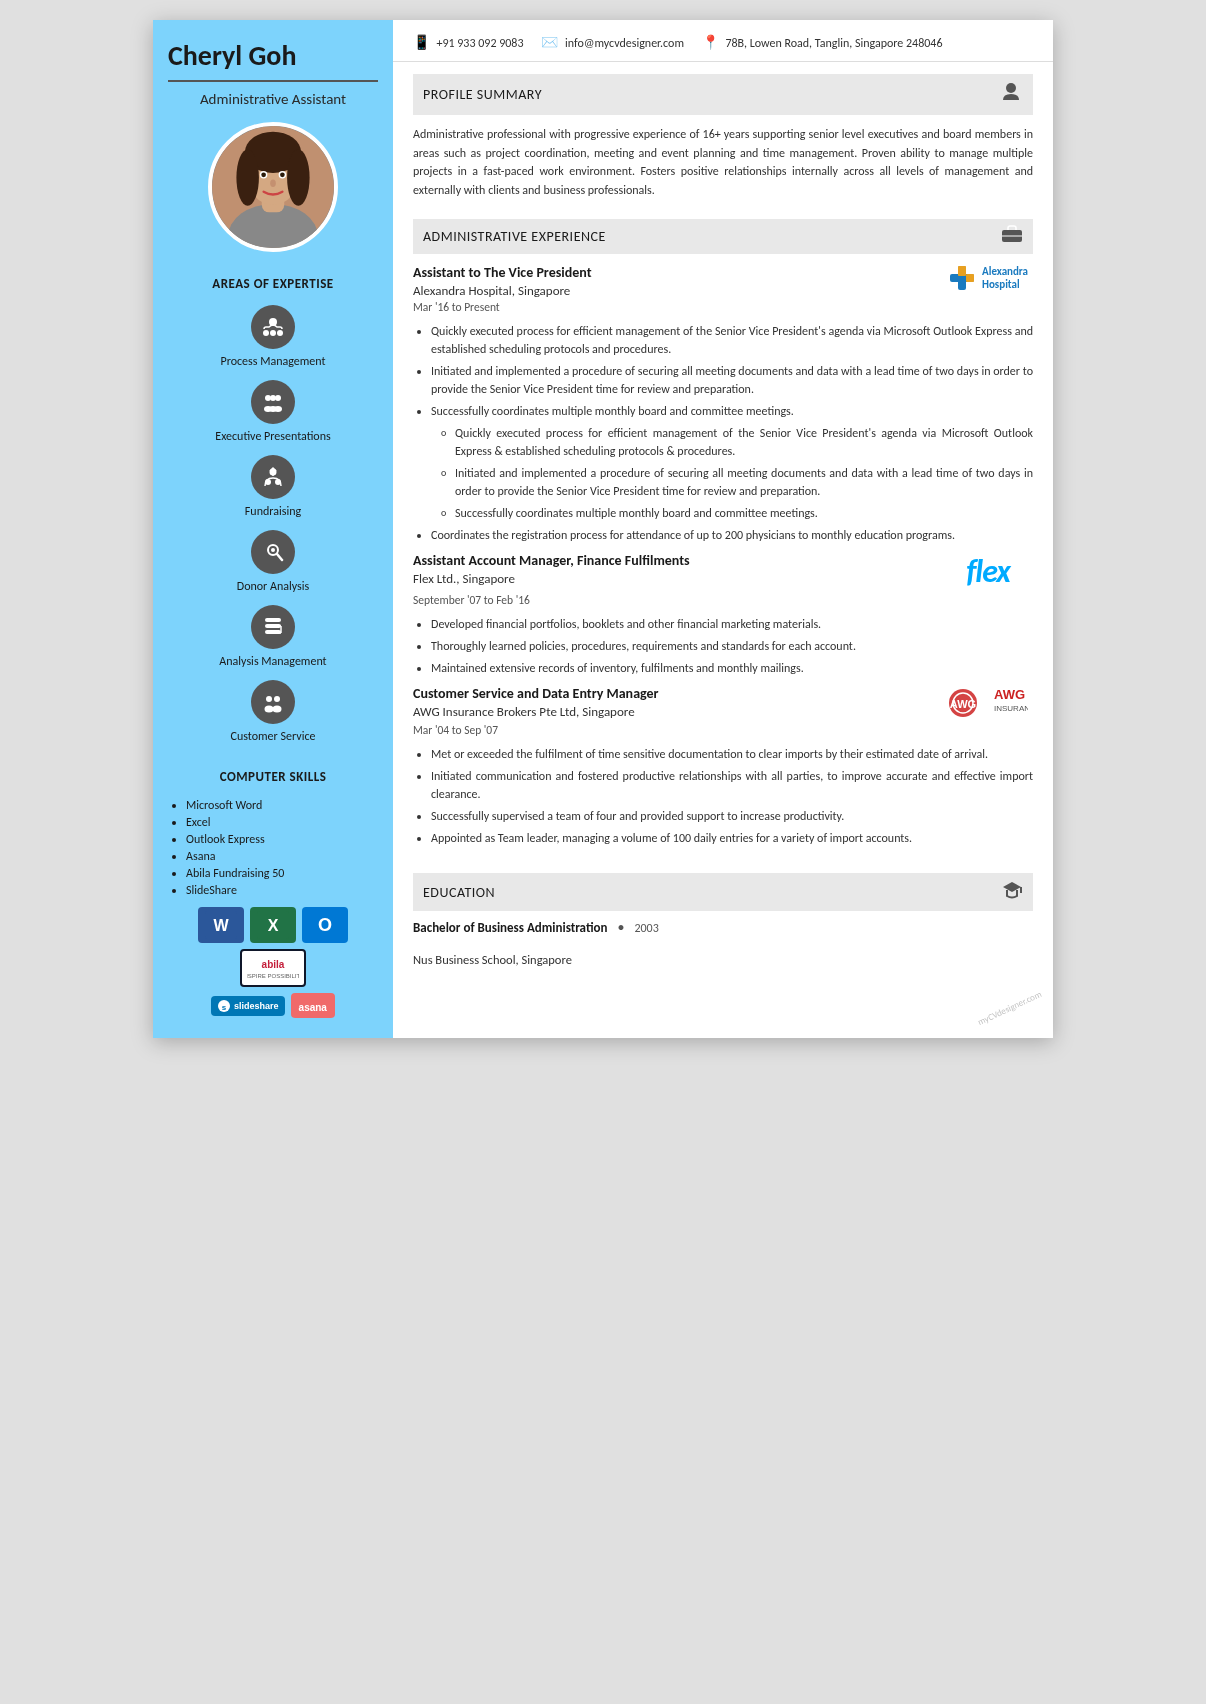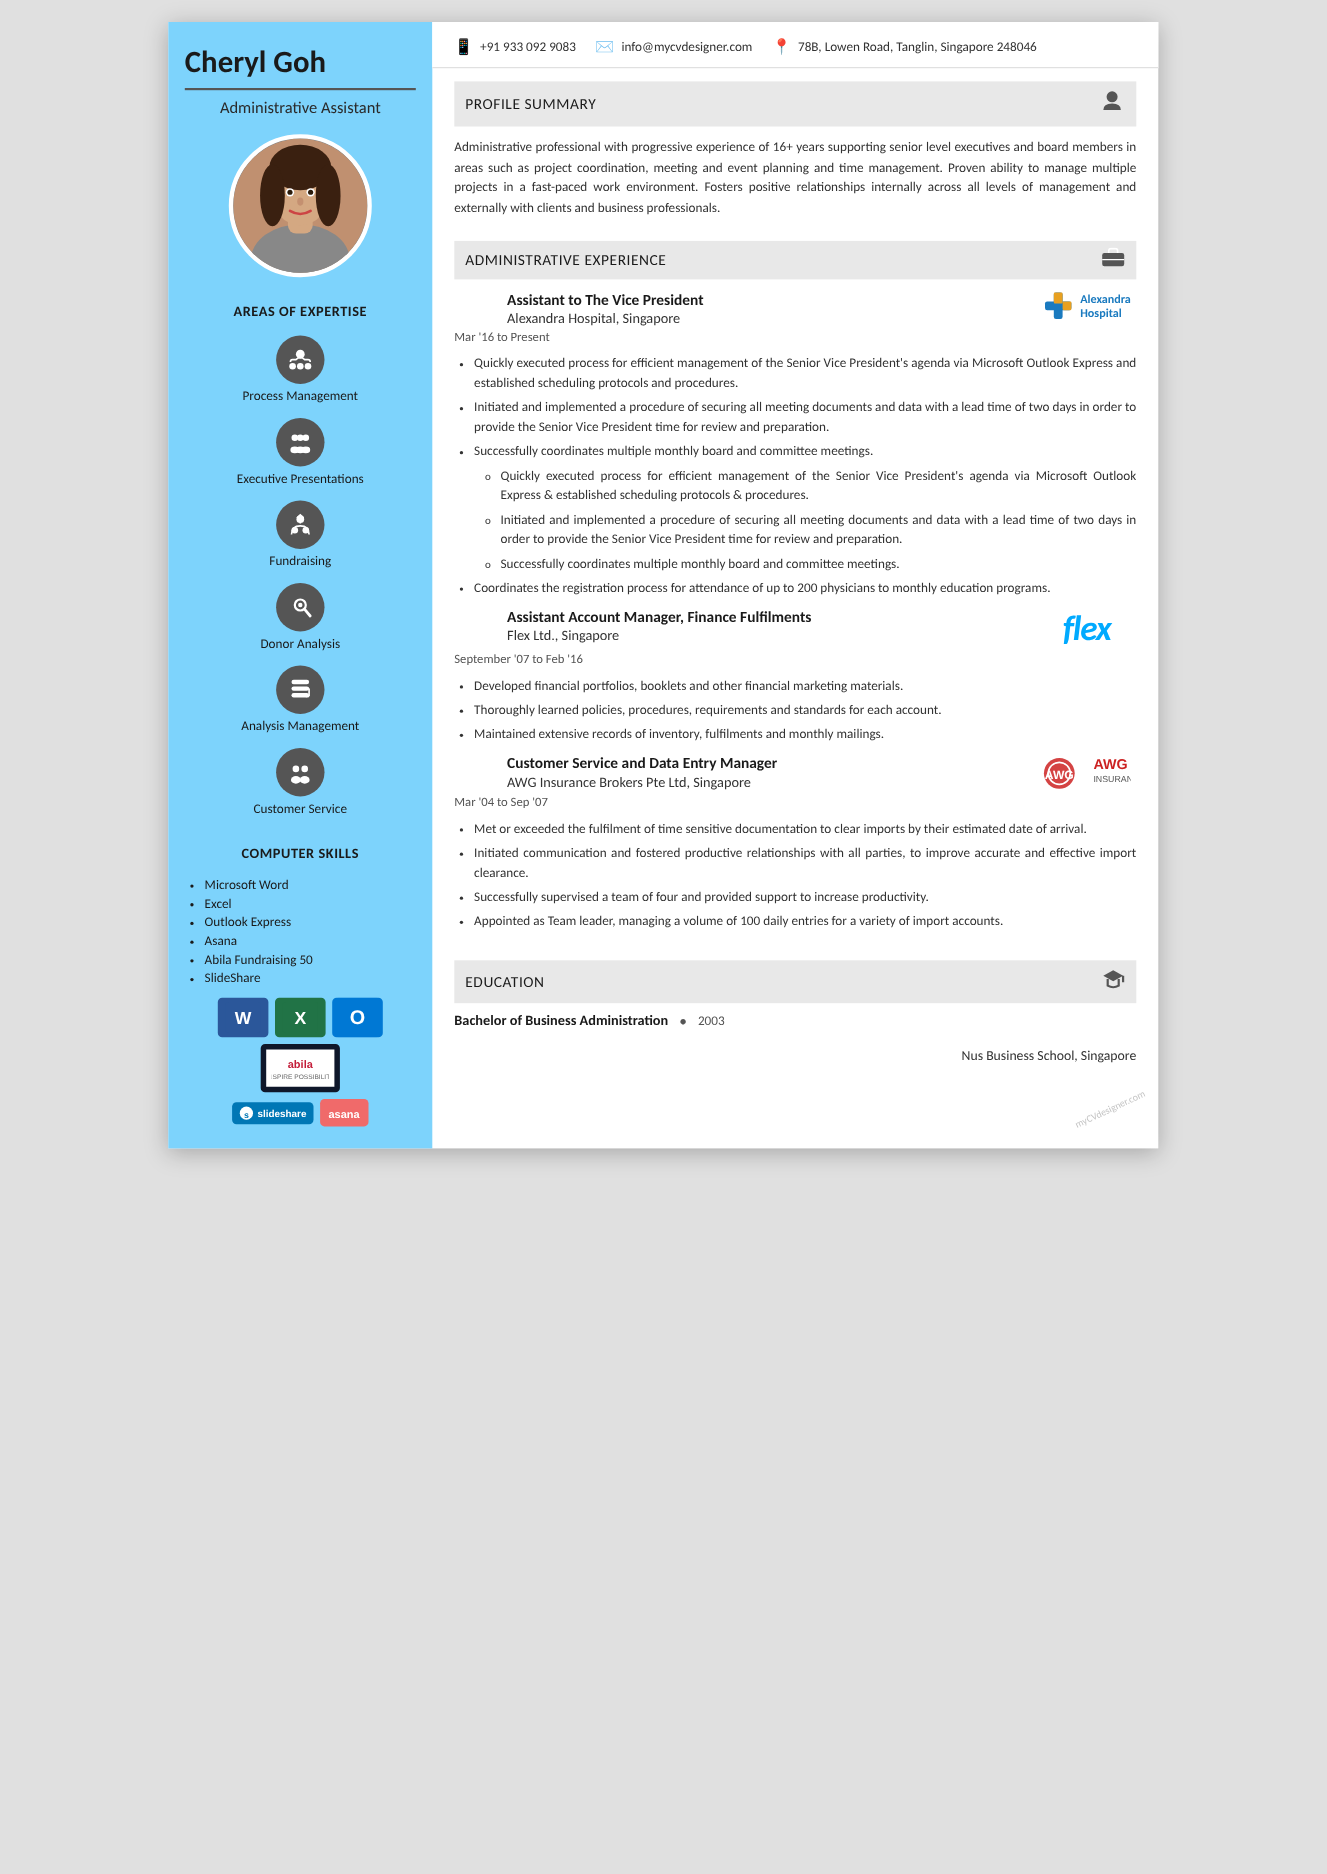--- a/index.html
+++ b/index.html
@@ -205,7 +205,6 @@
       align-items: flex-start;
       justify-content: space-between;
       margin-bottom: 2px;
-      margin-left: 48px;
     }
     .job-company {
       font-size: 13px;

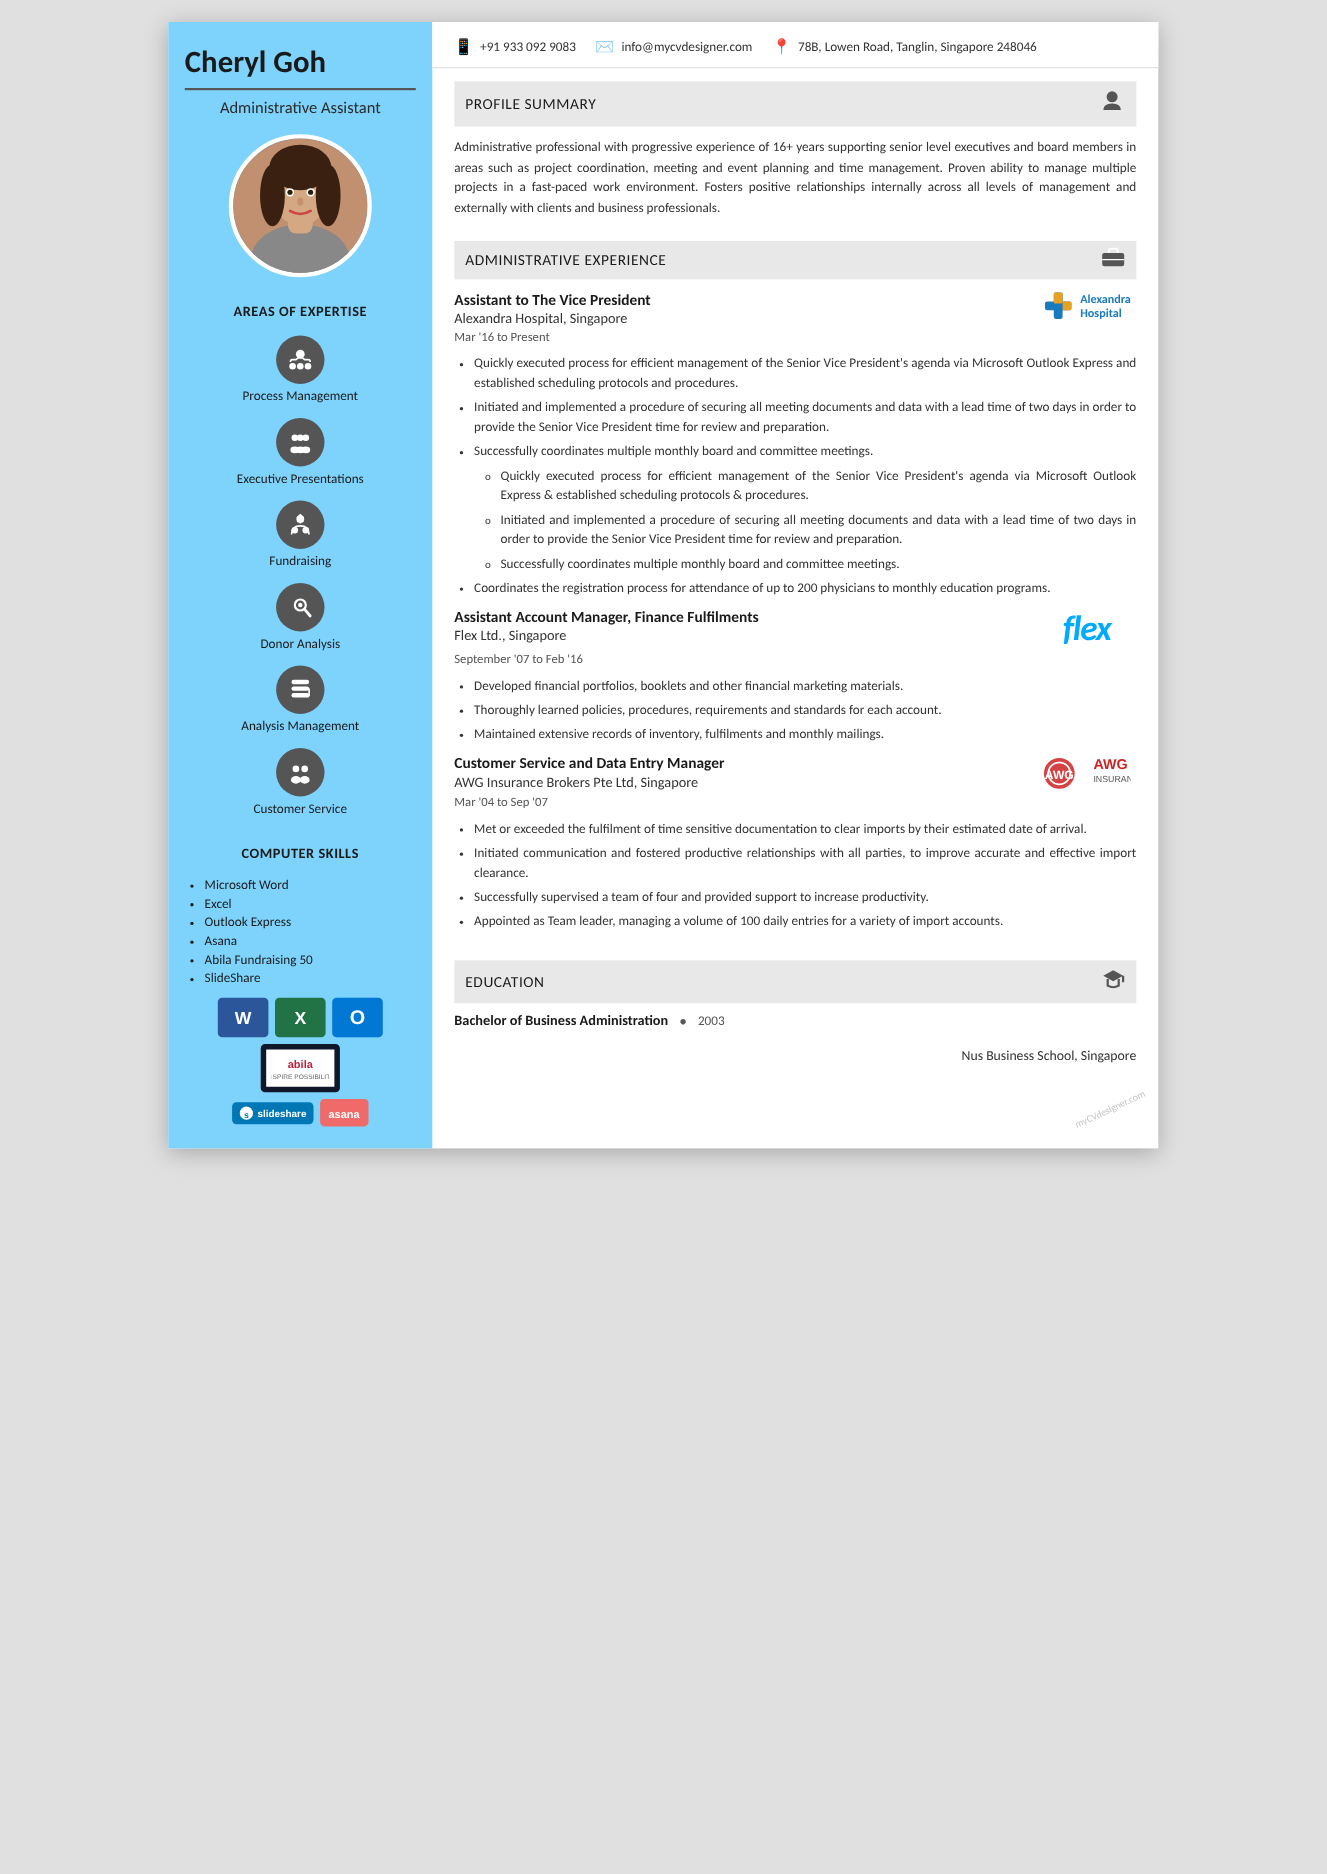--- a/index.html
+++ b/index.html
@@ -264,7 +264,6 @@
 
     .education-section {
       padding: 10px 20px 14px 20px;
-      text-align: right;
     }
     .edu-header {
       background: #e8e8e8;

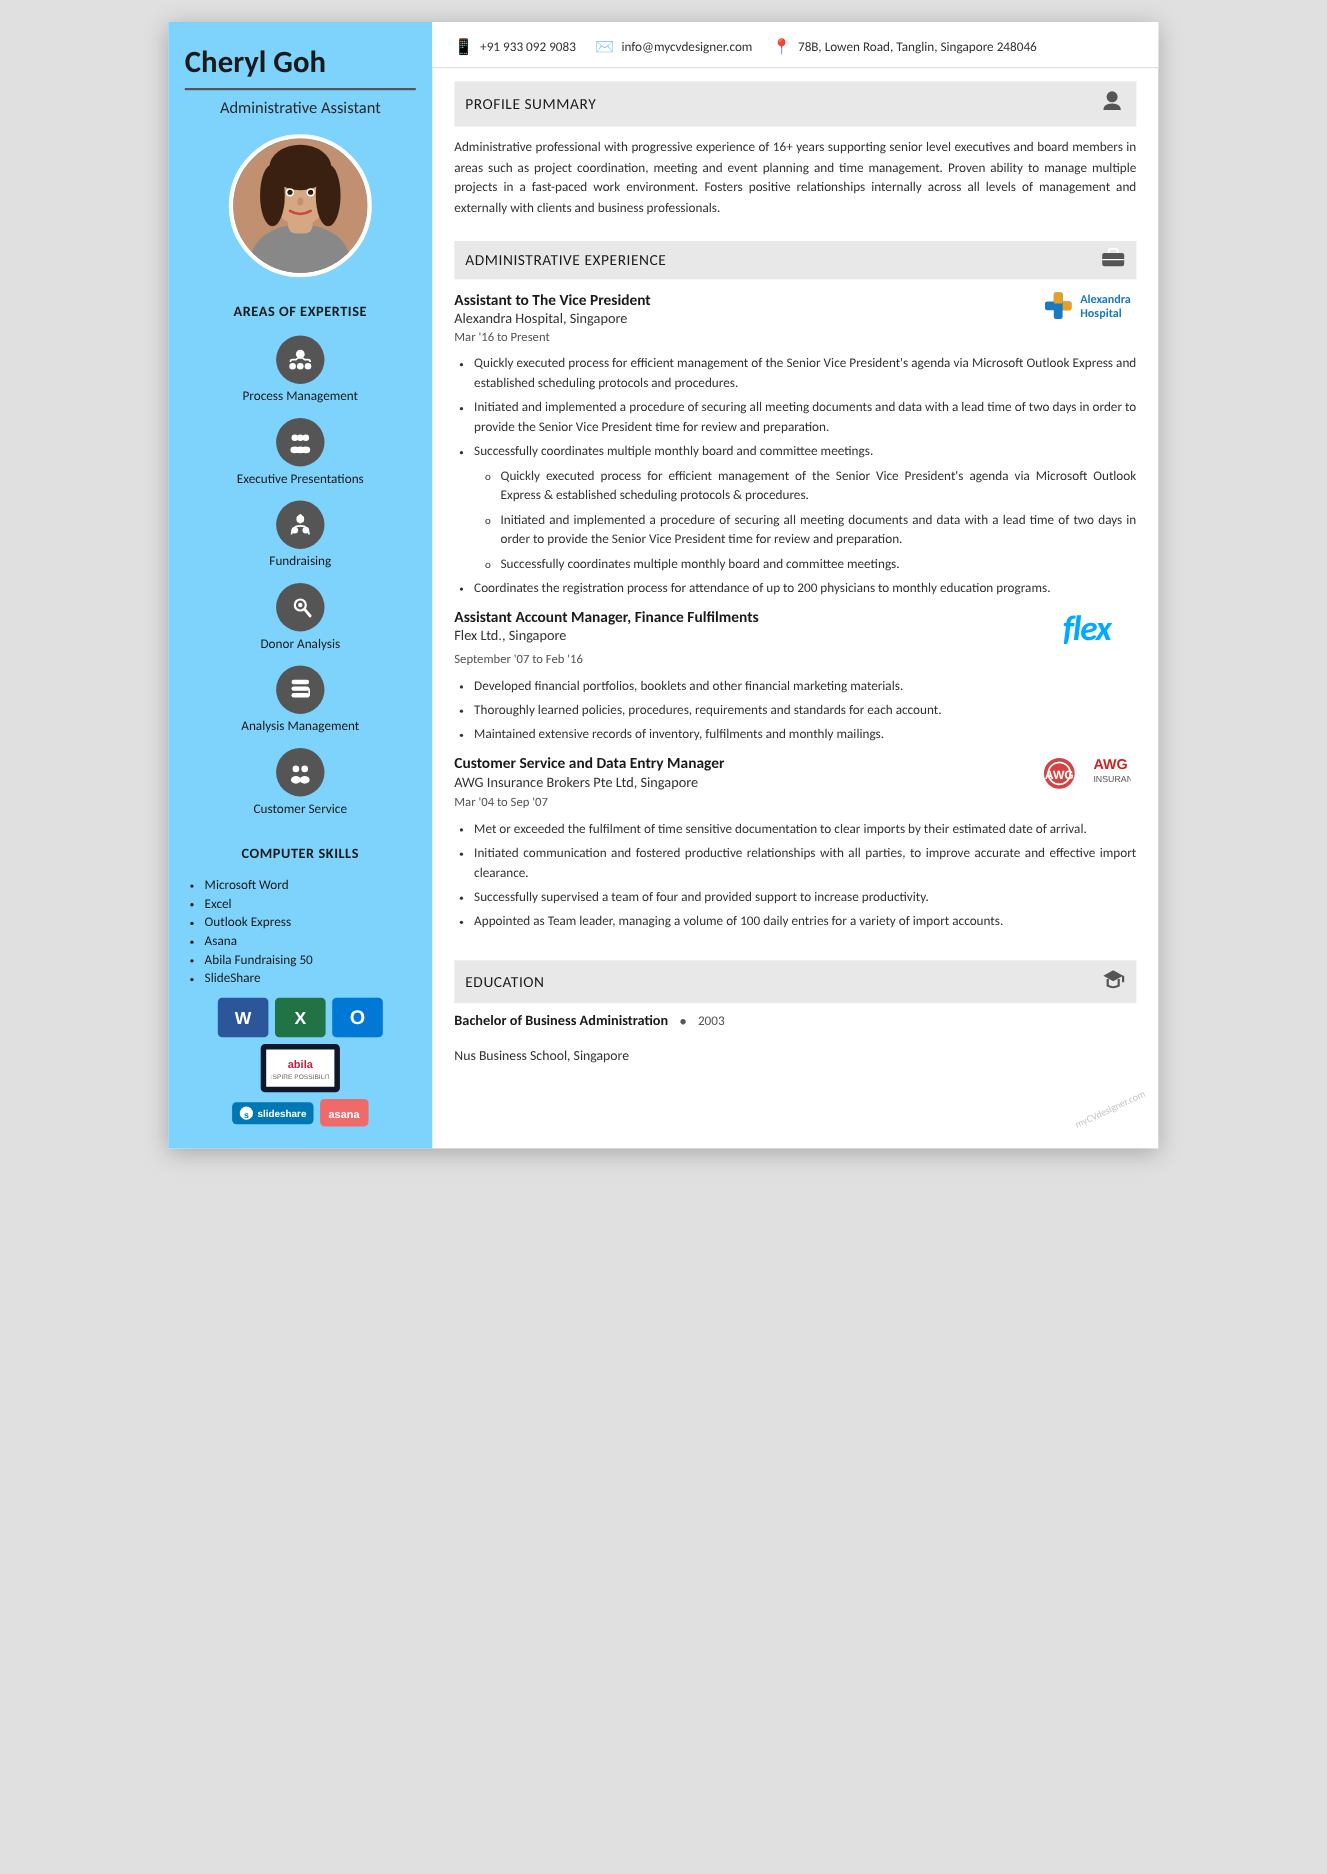--- a/index.html
+++ b/index.html
@@ -462,7 +462,7 @@
             <text x="20" y="24" text-anchor="middle" font-size="18" font-weight="900" fill="white" font-family="Arial">O</text>
           </svg>
         </div>
-        <div style="background:#fff; border:5px solid #0f172a; border-radius:4px; padding:3px 5px; display:flex; align-items:center; justify-content:center;">
+        <div style="background:#fff; border:2px solid #0f172a; border-radius:4px; padding:3px 5px; display:flex; align-items:center; justify-content:center;">
           <svg width="52" height="28" viewBox="0 0 52 28" xmlns="http://www.w3.org/2000/svg">
             <rect width="52" height="28" rx="3" fill="white"></rect>
             <text x="26" y="14" text-anchor="middle" font-size="10" font-weight="700" fill="#c41e3a" font-family="Arial">abila</text>

